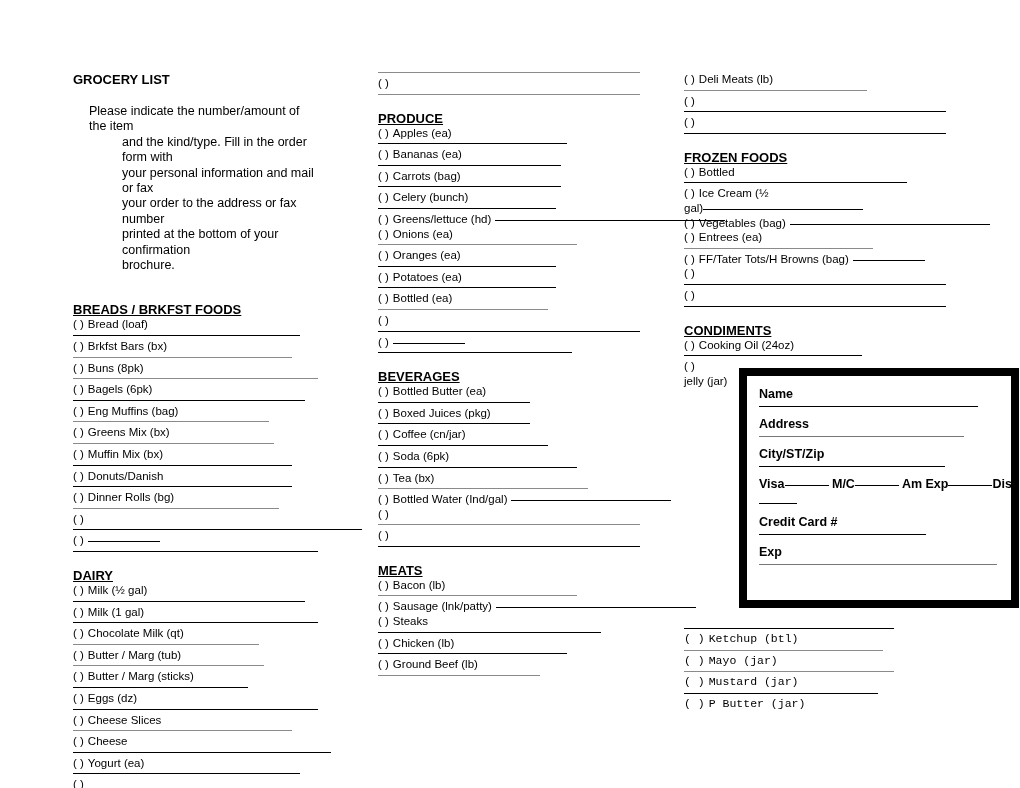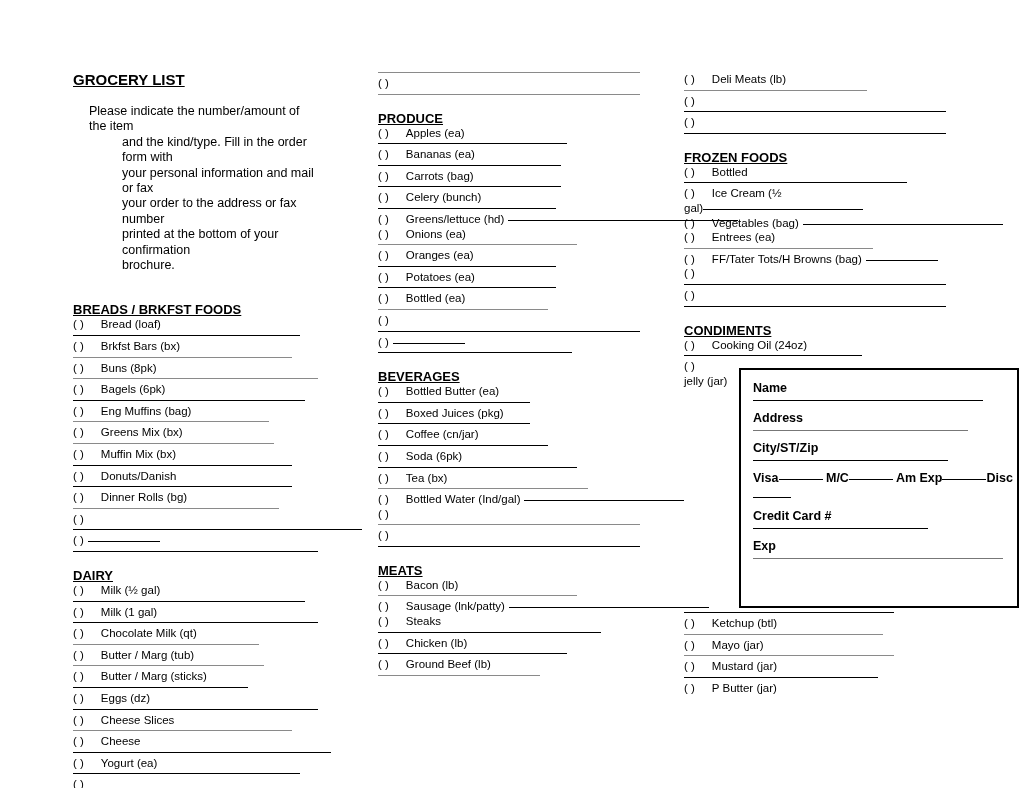--- a/index.html
+++ b/index.html
@@ -29,9 +29,8 @@
   #col-right { left: 684px; width: 262px; }
 
   .intro-title {
-    font-size: 15px;
+    font-size: 13px;
     font-weight: bold;
-    text-decoration: underline;
     line-height: 16px;
     margin: 0 0 0 0;
   }

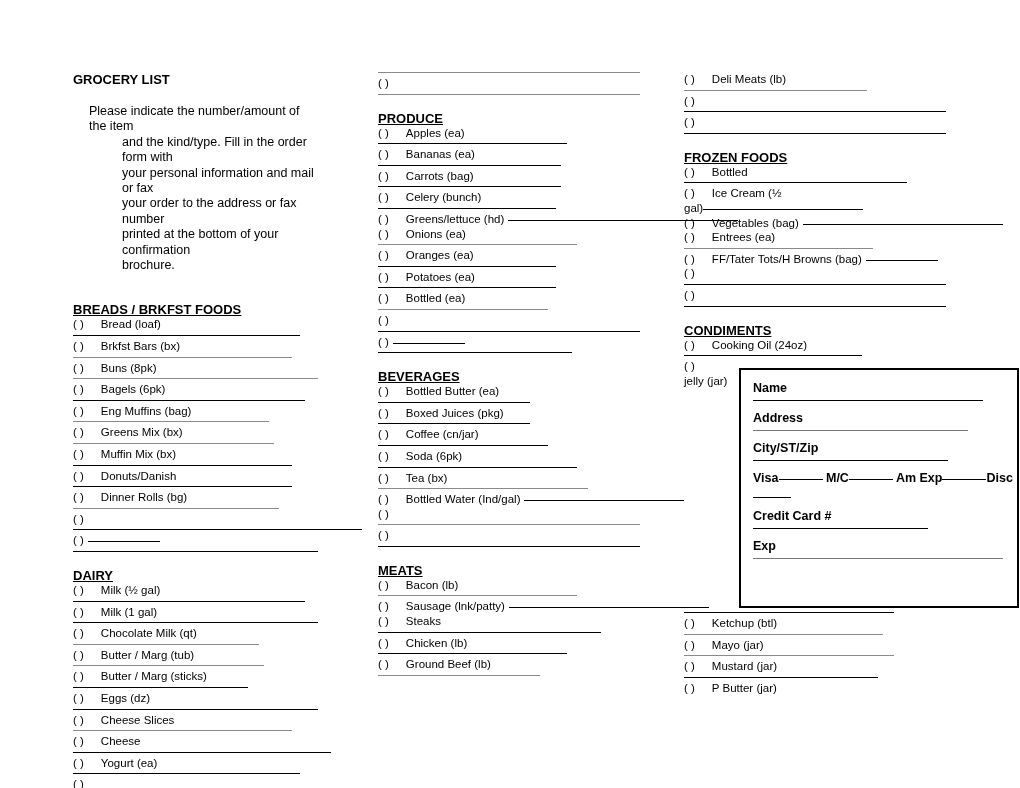--- a/index.html
+++ b/index.html
@@ -62,7 +62,7 @@
   }
   .paren { letter-spacing: 0; }
   .paren::before { content: ""; }
-  .itemtxt { padding-left: 17px; }
+  .itemtxt { padding-left: 4px; }
 
   
   .rule {

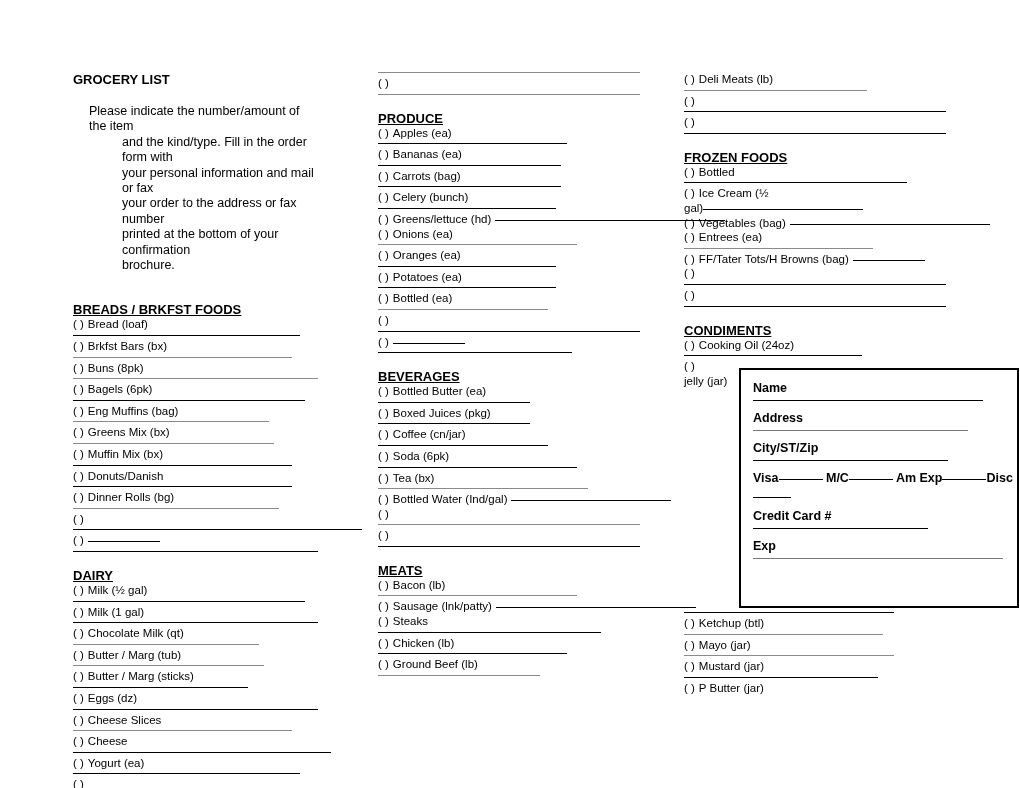--- a/index.html
+++ b/index.html
@@ -107,7 +107,7 @@
     top: 368px;
     width: 280px;
     height: 240px;
-    border: 2px solid #000000;
+    border: 8px solid #000000;
     background: #ffffff;
     box-sizing: border-box;
     padding: 10px 14px 0 12px;

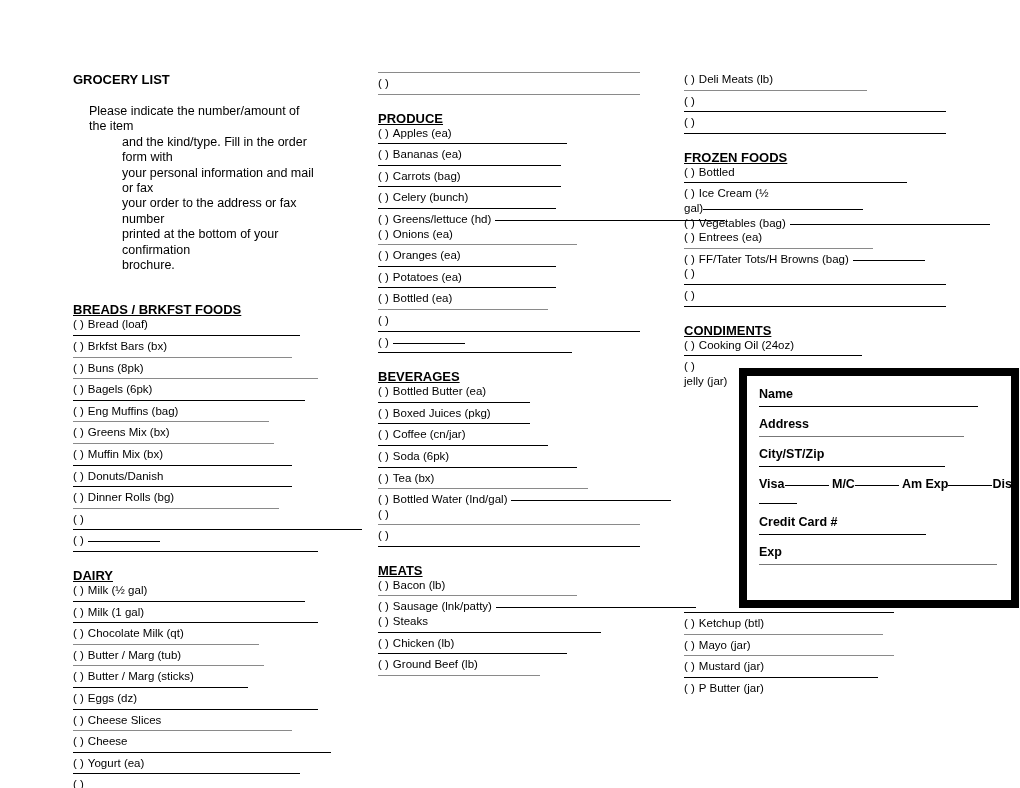--- a/index.html
+++ b/index.html
@@ -318,7 +318,7 @@
     <div class="jelly-note">jelly (jar)</div>
   </div>
 
-  <div style="position:absolute; left:684px; top:612px; width:262px;">
+  <div style="position:absolute; left:684px; top:628px; width:262px;font-family:Liberation Mono, monospace;">
     <hr class="rule w80" style="margin-top:0;">
     <div class="row"><span class="paren">(    )</span><span class="itemtxt">Ketchup (btl)</span></div>
     <hr class="rule light w76">

